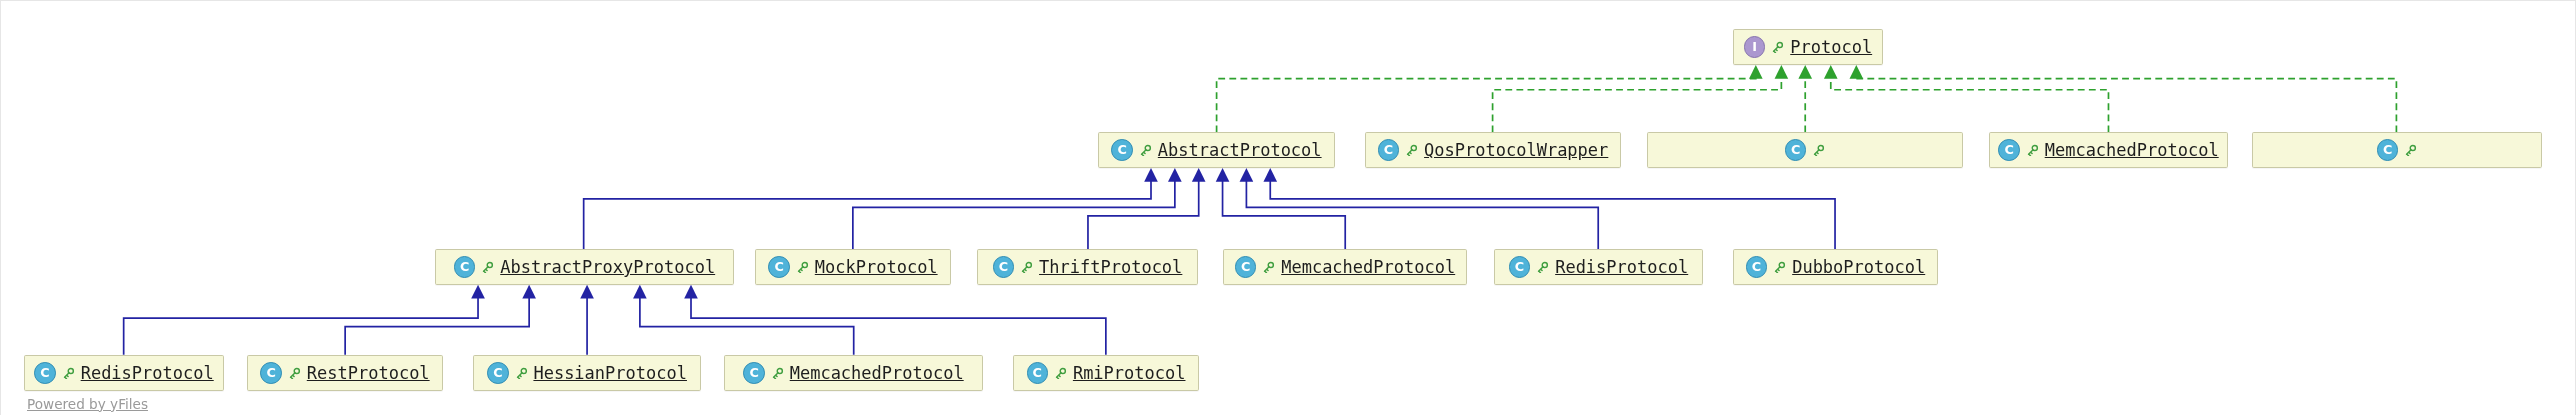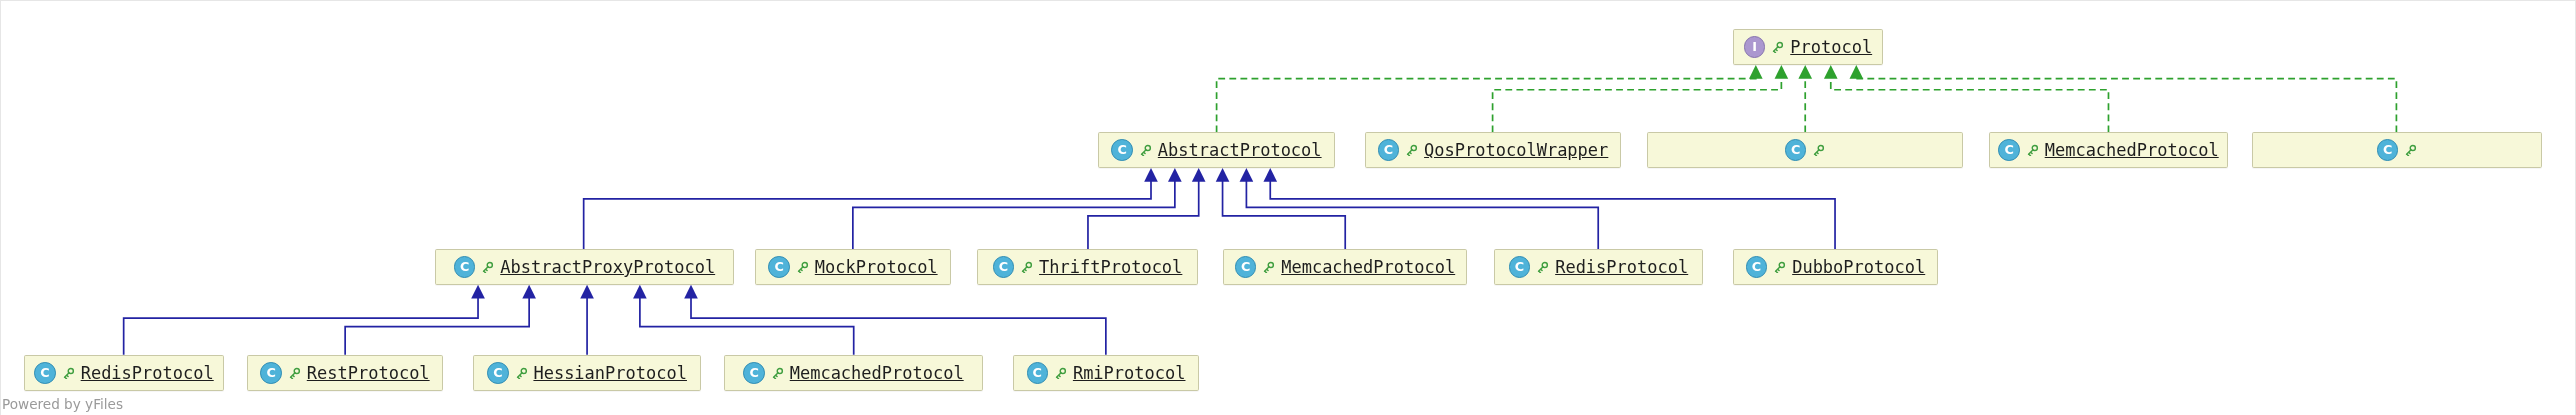--- a/index.html
+++ b/index.html
@@ -44,9 +44,9 @@
   .key svg{display:block;}
   .label{white-space:nowrap;text-decoration:underline;}
   #footer{
-    position:absolute;left:1px;bottom:3.4px;
+    position:absolute;left:26px;bottom:3.4px;
     font-family:"DejaVu Sans", sans-serif;
-    font-size:13.6px;color:#9a9a9a;
+    font-size:13.6px;color:#9a9a9a;text-decoration:underline;
   }
 </style>
 </head>

